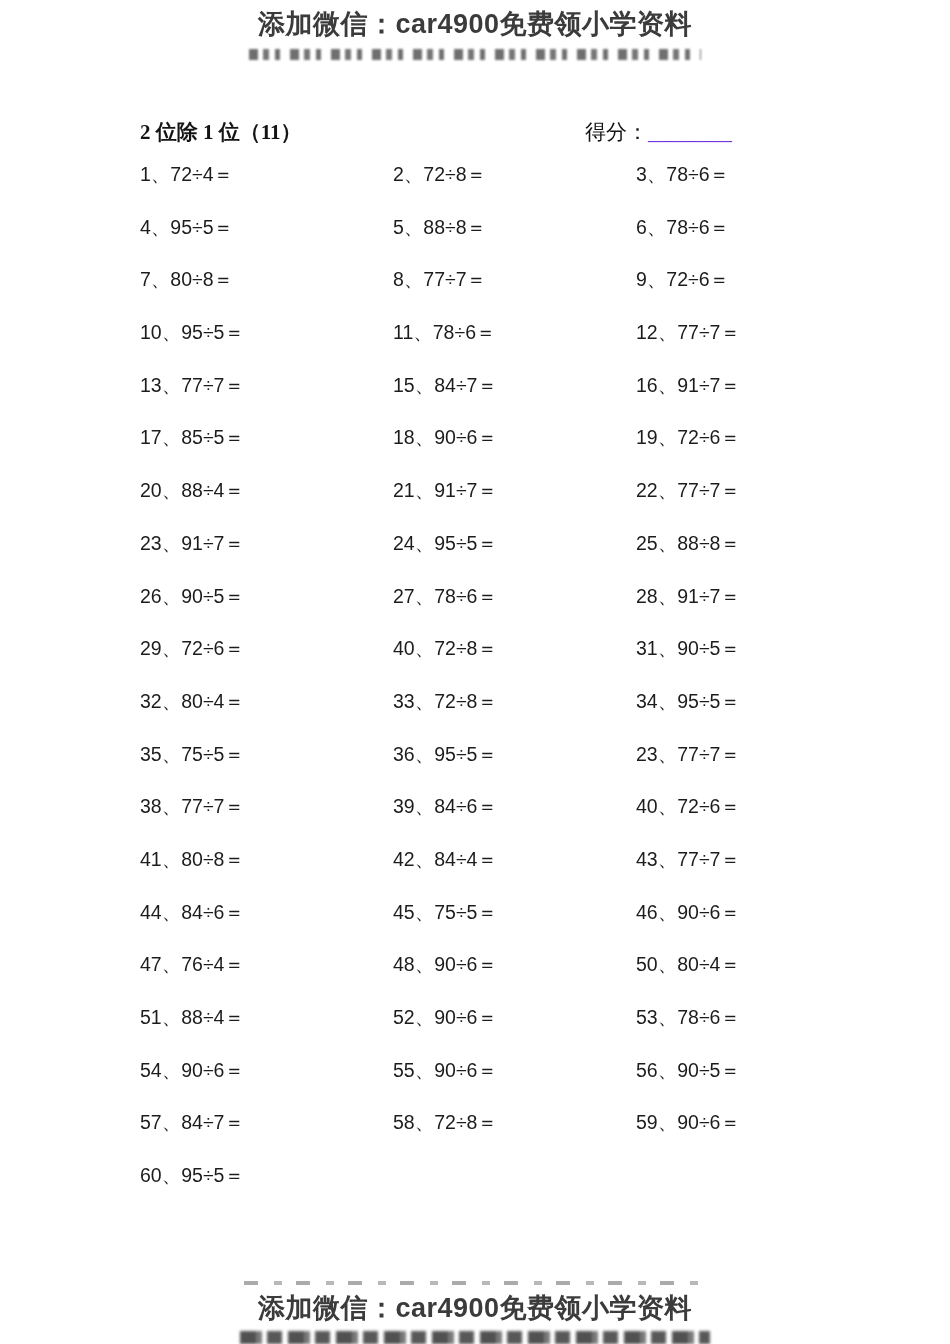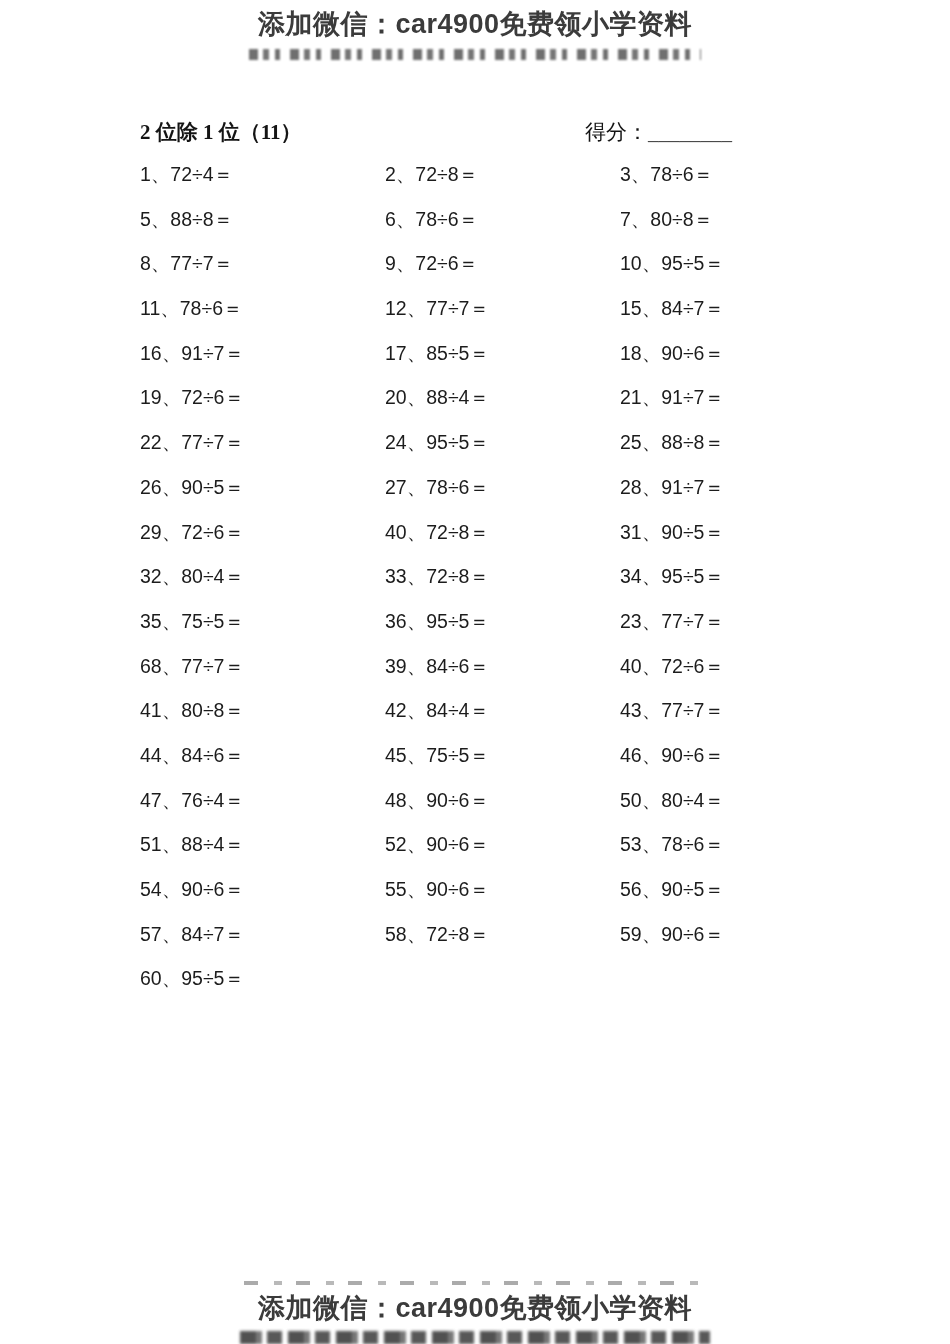--- a/index.html
+++ b/index.html
@@ -76,7 +76,7 @@
     color:#141414;
     white-space:nowrap;
   }
-  .score-blank { letter-spacing:0px; color:#404040; }
+  .score-blank { letter-spacing:0px; color:#6d28d9; }
   .problems {
     position:absolute;
     left:140px; top:162px;

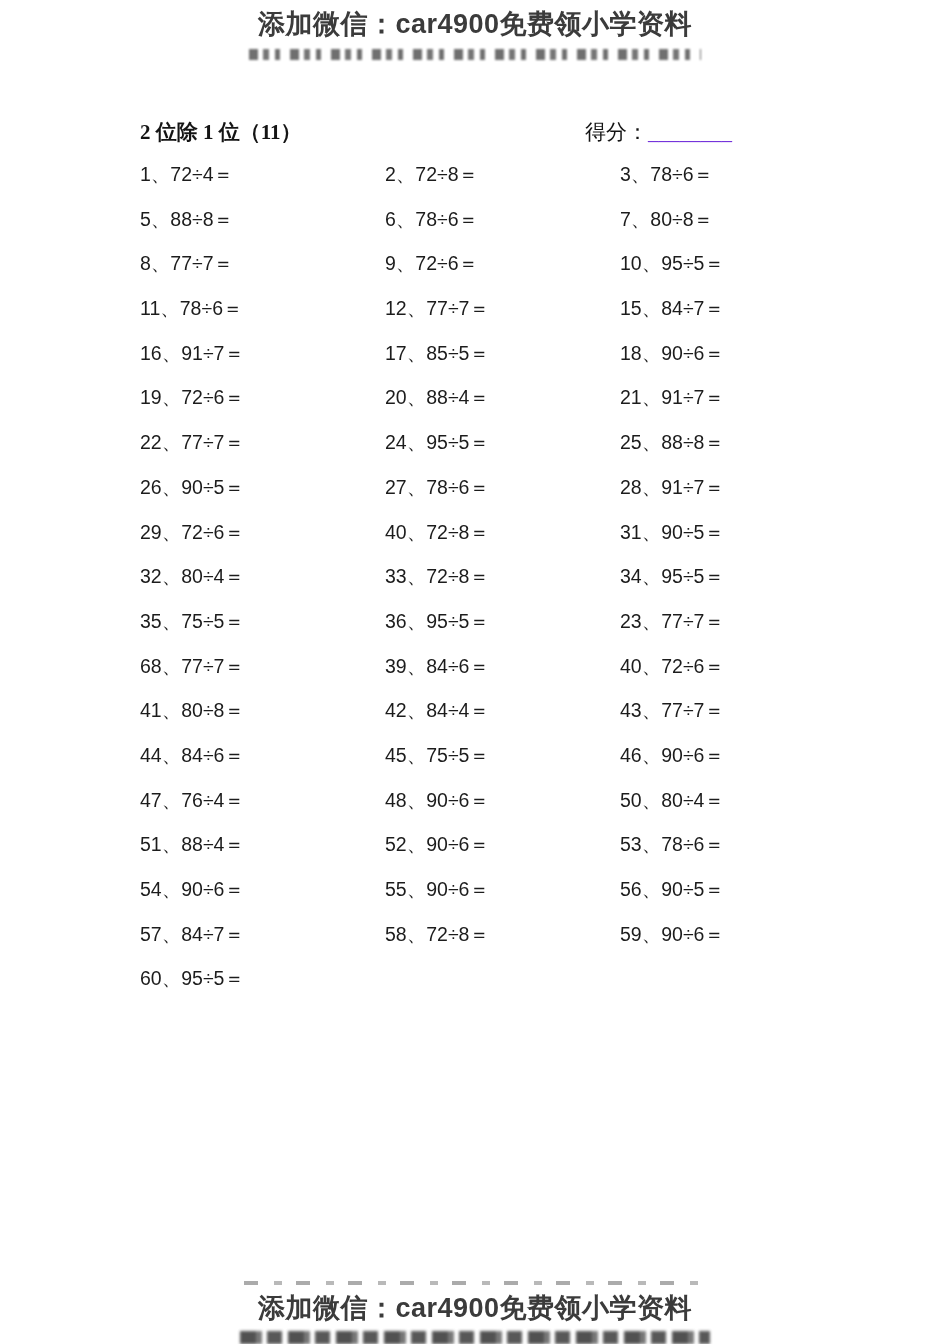--- a/index.html
+++ b/index.html
@@ -83,6 +83,7 @@
     display:grid;
     grid-template-columns:245px 235px auto;
     grid-auto-rows:44.7px;
+    gap:8px;
   }
   .problem {
     font-size:19.5px;

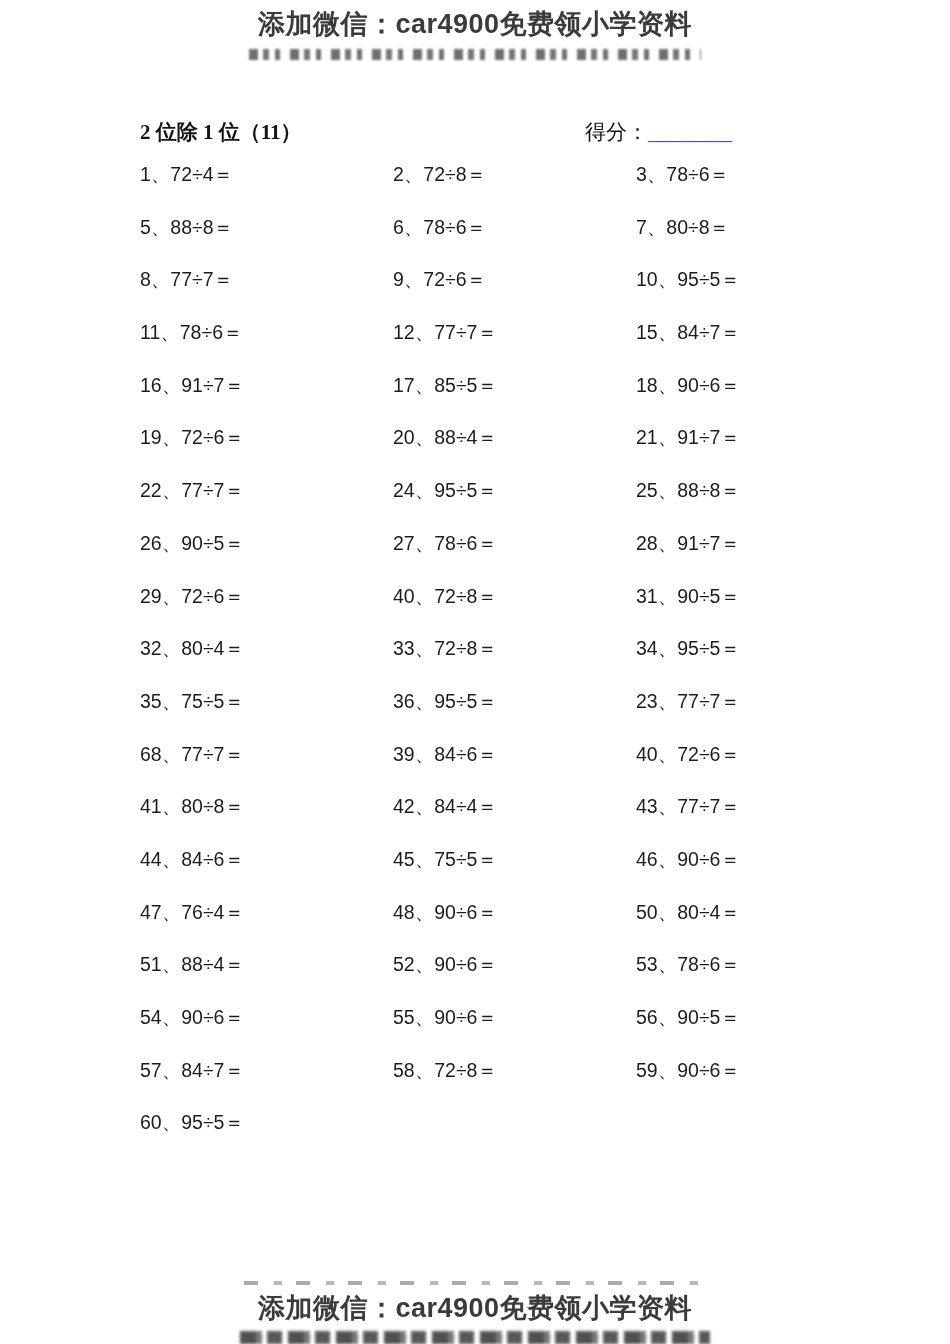--- a/index.html
+++ b/index.html
@@ -110,6 +110,7 @@
       <div class="problem"><span>1、</span><span>72÷4＝</span></div>
       <div class="problem"><span>2、</span><span>72÷8＝</span></div>
       <div class="problem"><span>3、</span><span>78÷6＝</span></div>
+      <div class="problem"><span>4、</span><span>95÷5＝</span></div>
       <div class="problem"><span>5、</span><span>88÷8＝</span></div>
       <div class="problem"><span>6、</span><span>78÷6＝</span></div>
       <div class="problem"><span>7、</span><span>80÷8＝</span></div>

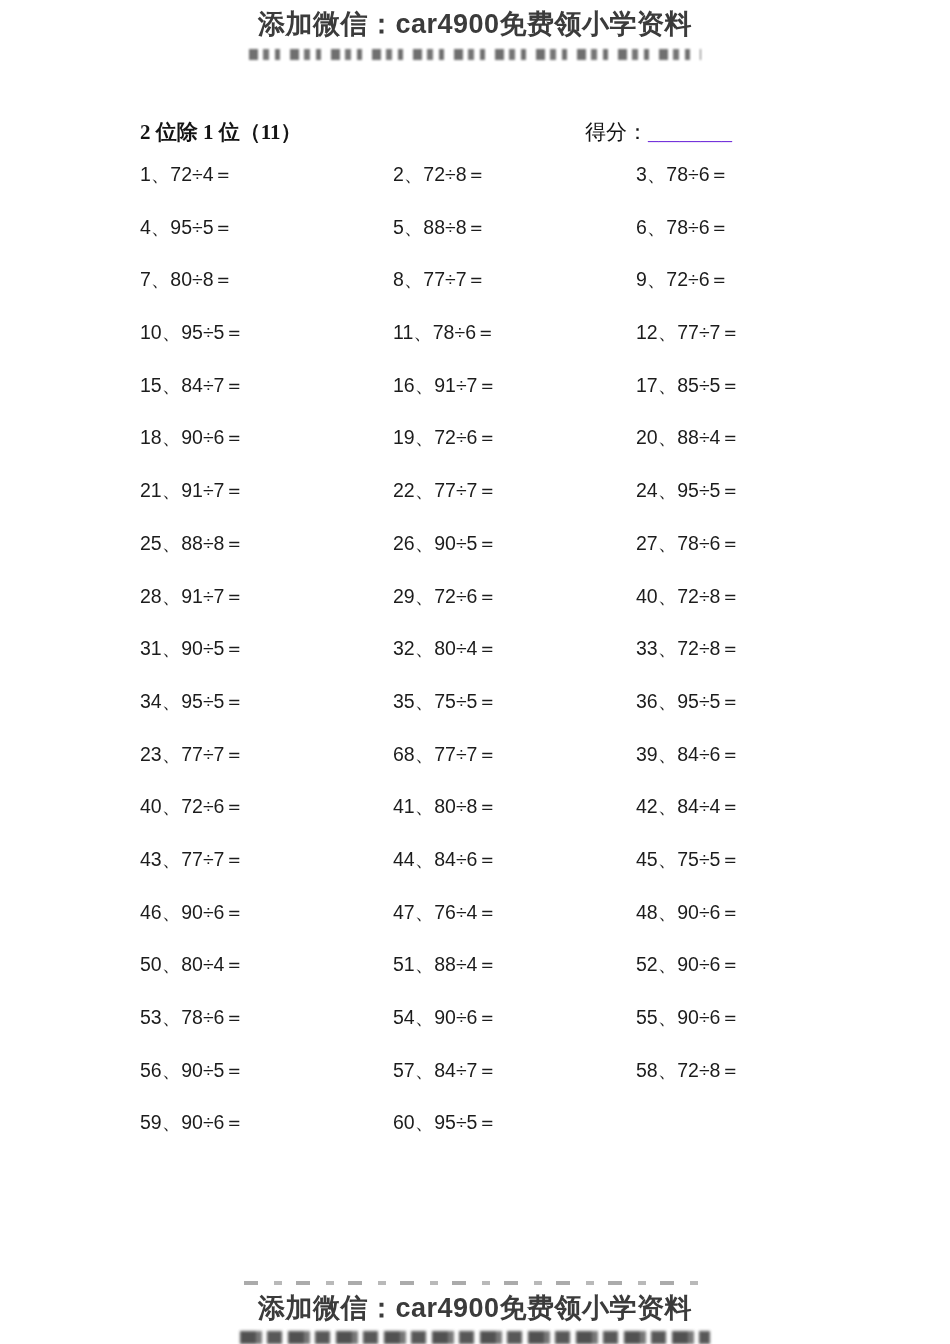--- a/index.html
+++ b/index.html
@@ -119,6 +119,7 @@
       <div class="problem"><span>10、</span><span>95÷5＝</span></div>
       <div class="problem"><span>11、</span><span>78÷6＝</span></div>
       <div class="problem"><span>12、</span><span>77÷7＝</span></div>
+      <div class="problem"><span>13、</span><span>77÷7＝</span></div>
       <div class="problem"><span>15、</span><span>84÷7＝</span></div>
       <div class="problem"><span>16、</span><span>91÷7＝</span></div>
       <div class="problem"><span>17、</span><span>85÷5＝</span></div>

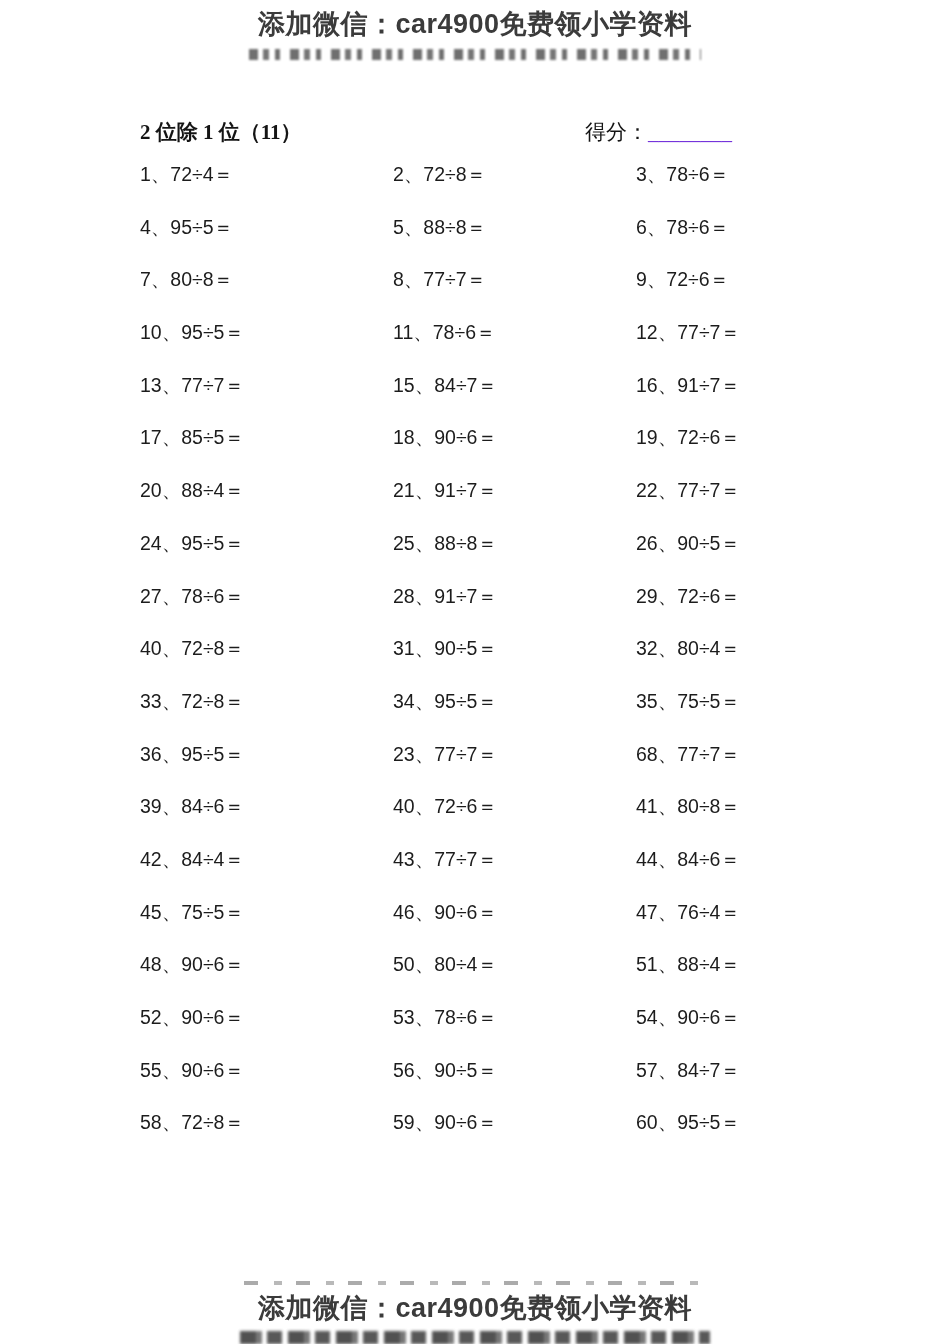--- a/index.html
+++ b/index.html
@@ -128,6 +128,7 @@
       <div class="problem"><span>20、</span><span>88÷4＝</span></div>
       <div class="problem"><span>21、</span><span>91÷7＝</span></div>
       <div class="problem"><span>22、</span><span>77÷7＝</span></div>
+      <div class="problem"><span>23、</span><span>91÷7＝</span></div>
       <div class="problem"><span>24、</span><span>95÷5＝</span></div>
       <div class="problem"><span>25、</span><span>88÷8＝</span></div>
       <div class="problem"><span>26、</span><span>90÷5＝</span></div>

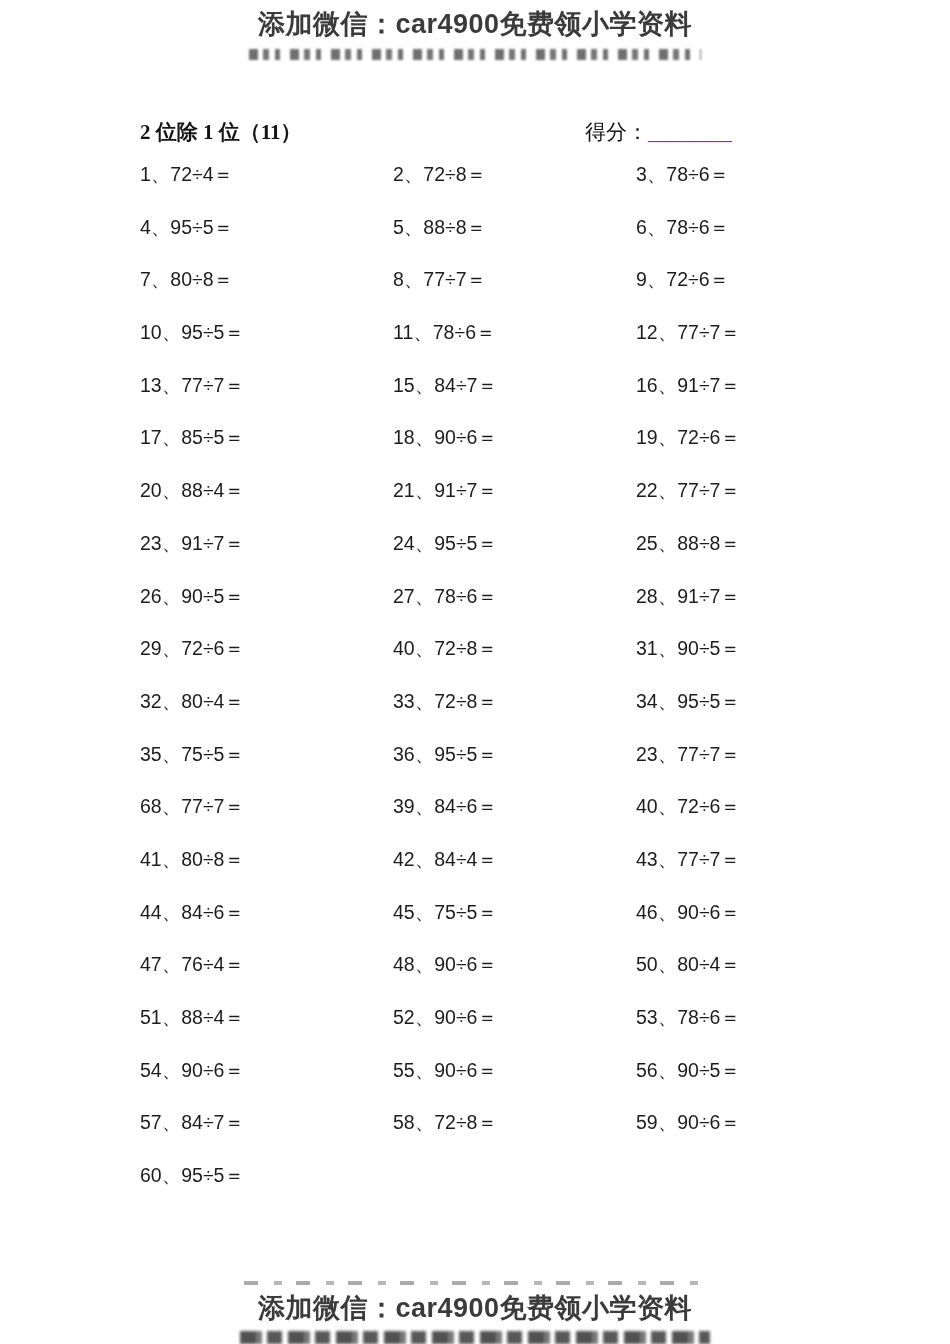--- a/index.html
+++ b/index.html
@@ -143,7 +143,7 @@
       <div class="problem"><span>35、</span><span>75÷5＝</span></div>
       <div class="problem"><span>36、</span><span>95÷5＝</span></div>
       <div class="problem"><span>23、</span><span>77÷7＝</span></div>
-      <div class="problem"><span>68、</span><span>77÷7＝</span></div>
+      <div class="problem"><span>38、</span><span>77÷7＝</span></div>
       <div class="problem"><span>39、</span><span>84÷6＝</span></div>
       <div class="problem"><span>40、</span><span>72÷6＝</span></div>
       <div class="problem"><span>41、</span><span>80÷8＝</span></div>

